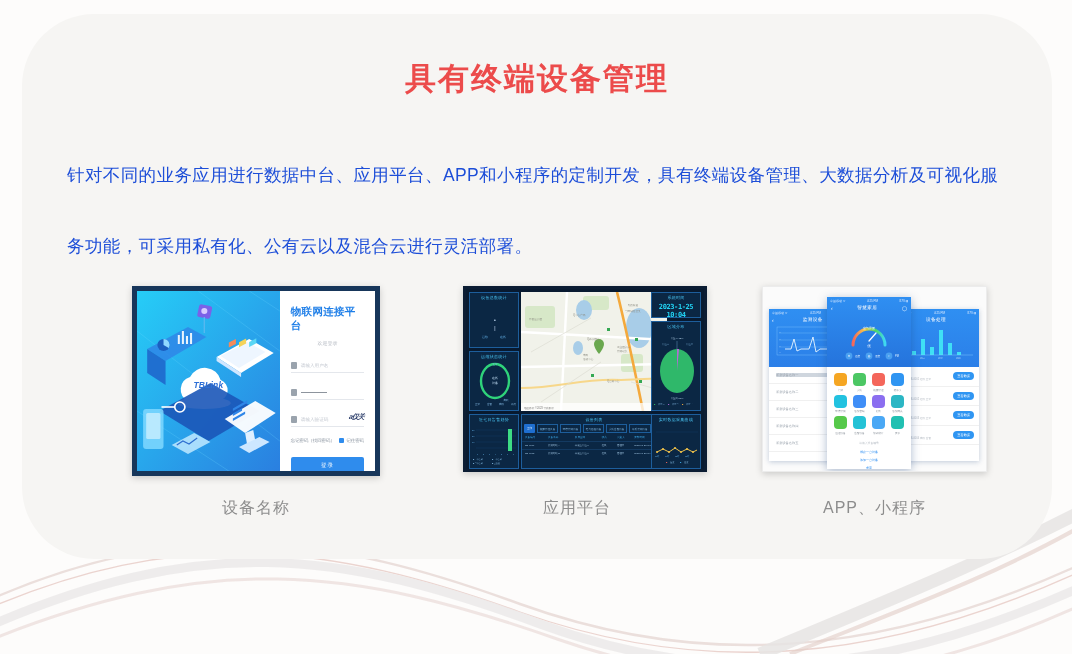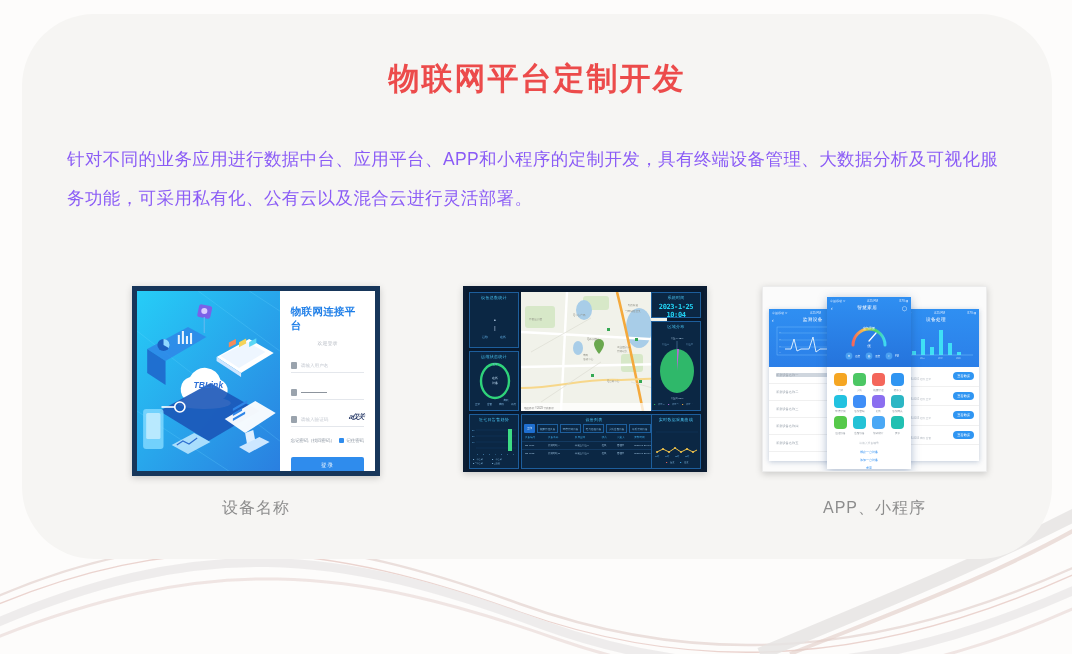--- a/index.html
+++ b/index.html
@@ -137,7 +137,7 @@
 
   <div class="card">
 
-    <div class="title">物联网平台定制开发</div>
+    <div class="title">具有终端设备管理</div>
 
     <div class="body-text">针对不同的业务应用进行数据中台、应用平台、APP和小程序的定制开发，具有终端设备管理、大数据分析及可视化服务功能，可采用私有化、公有云以及混合云进行灵活部署。</div>
 

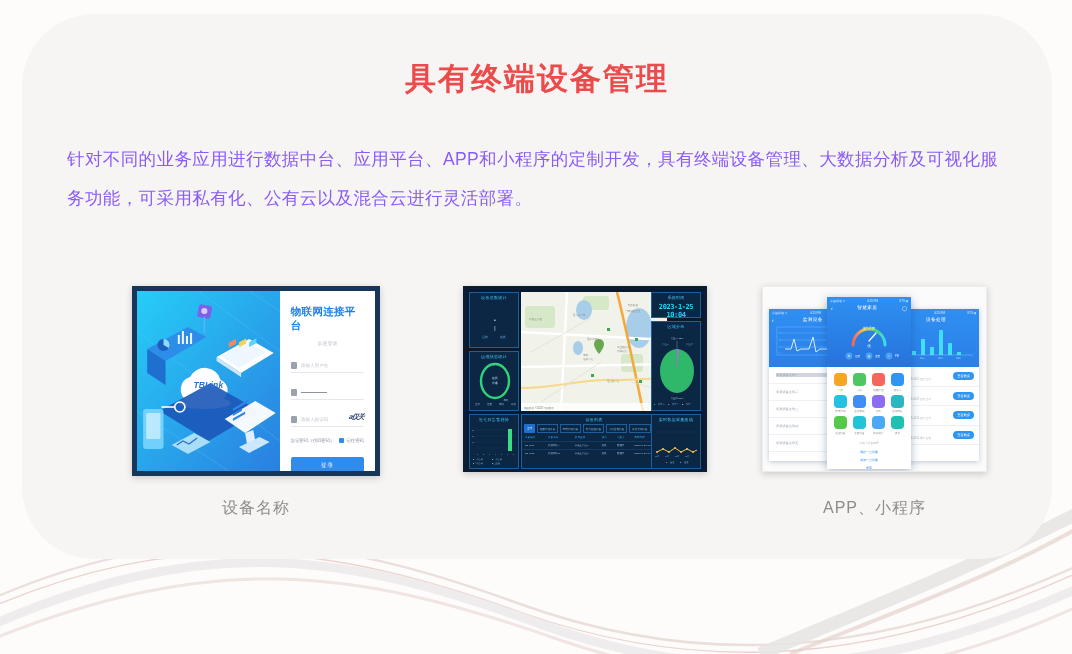--- a/index.html
+++ b/index.html
@@ -36,8 +36,8 @@
     position: absolute; left: 45px; top: 126px;
     width: 940px;
     font-size: 17.5px;
-    line-height: 39px;
-    color: #8b5cf6;
+    line-height: 71px;
+    color: #1d4ed8;
     letter-spacing: 0.4px;
   }
 

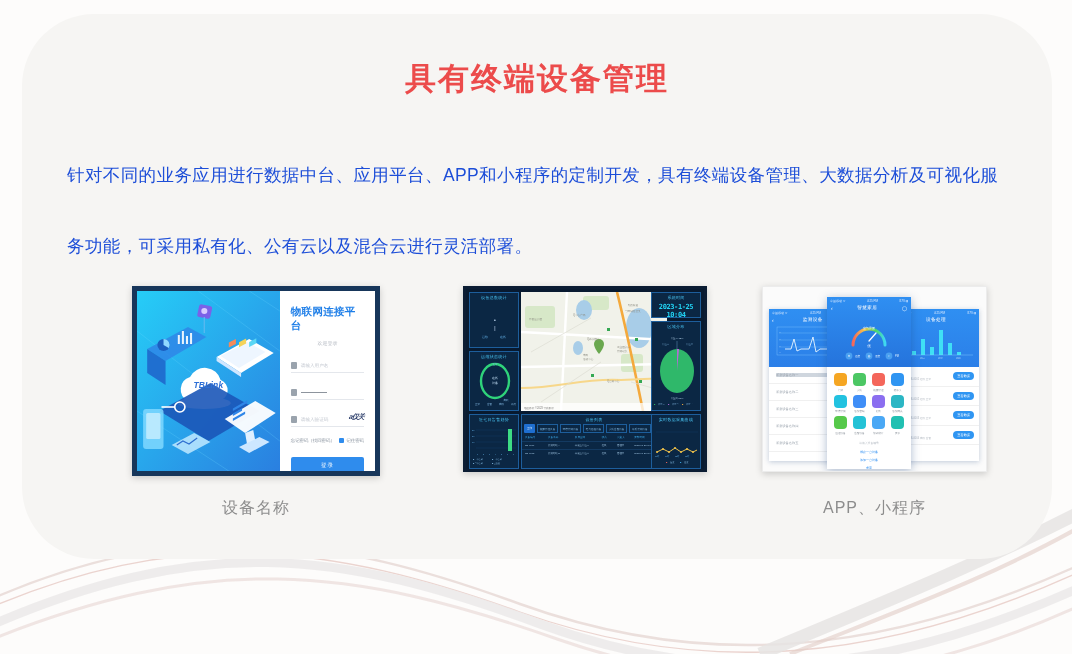--- a/index.html
+++ b/index.html
@@ -478,6 +478,7 @@
 
           </div>
         </div>
+        <div class="caption">应用平台</div>
       </div>
 
       <div class="thumb-wrap t3">

